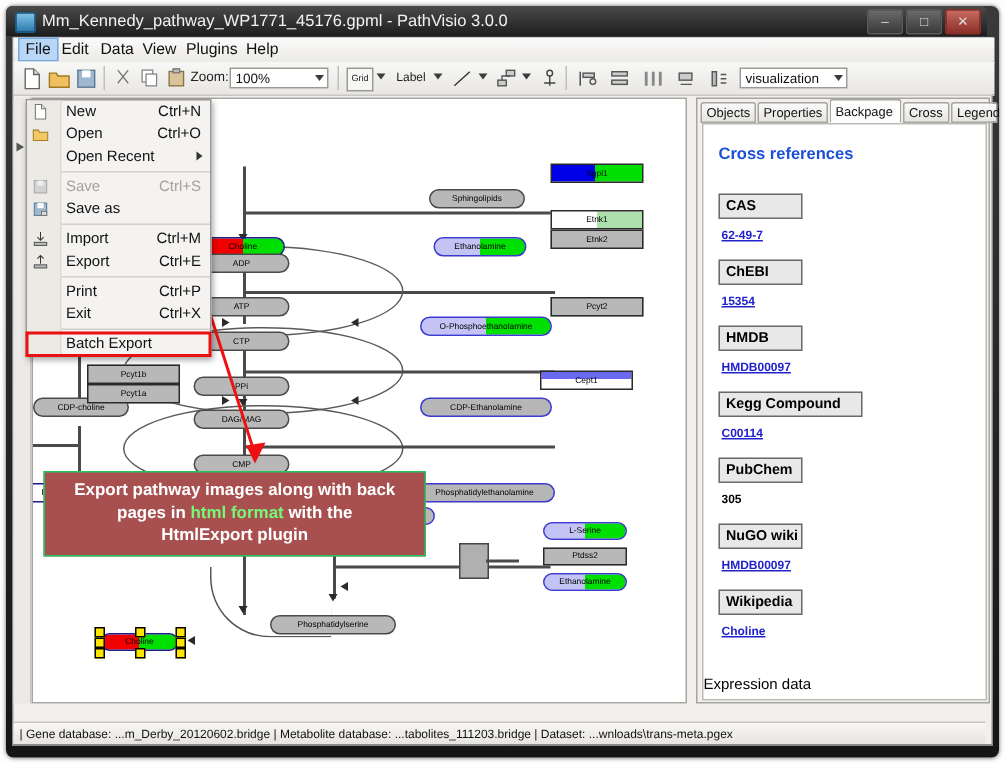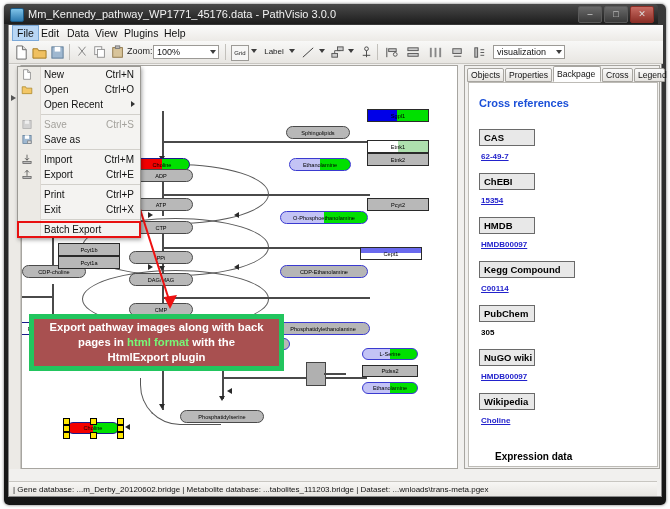--- a/index.html
+++ b/index.html
@@ -133,7 +133,7 @@
 
   <div class="titlebar">
     <div class="title-ico"></div>
-    <div class="title-txt">Mm_Kennedy_pathway_WP1771_45176.data - PathVisio 3.0.0</div>
+    <div class="title-txt">Mm_Kennedy_pathway_WP1771_45176.gpml - PathVisio 3.0.0</div>
     <div class="winbtns">
       <div class="wb">–</div>
       <div class="wb">□</div>

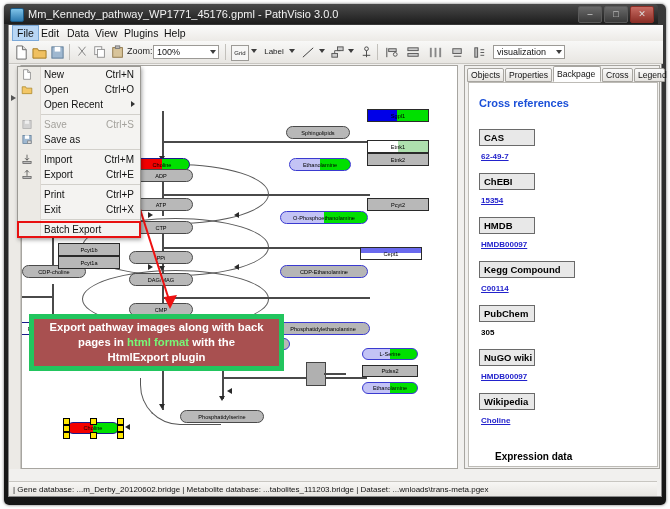--- a/index.html
+++ b/index.html
@@ -98,7 +98,7 @@
 
   
   .callout{position:absolute;left:20px;top:289px;width:255px;height:57px;
-    background:#a85050;border:5px solid #22c55e;color:#fff;z-index:30;
+    background:#a85050;border:1px solid #22c55e;color:#fff;z-index:30;
     font-size:11.3px;font-weight:bold;line-height:15px;text-align:center;
     display:flex;align-items:center;justify-content:center;padding:15px 6px;box-sizing:border-box;}
   .callout .hl{color:#77f777;}

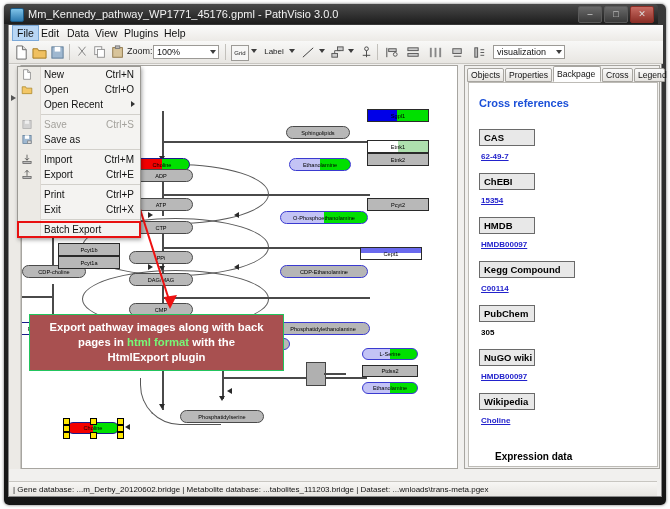--- a/index.html
+++ b/index.html
@@ -118,7 +118,7 @@
         font-size:9.5px;font-weight:bold;color:#000;line-height:16px;padding-left:4px;box-sizing:border-box;}
   .xlink{position:absolute;left:12px;font-size:8px;color:#2222cc;text-decoration:underline;font-weight:bold;}
   .xplain{position:absolute;left:12px;font-size:8px;color:#000;font-weight:bold;}
-  .expr{position:absolute;left:26px;top:368px;font-size:10px;font-weight:bold;color:#000;}
+  .expr{position:absolute;left:0;top:368px;font-size:10px;font-weight:normal;color:#000;}
 
   
   .status{position:absolute;left:0;bottom:0;width:648px;height:15px;

